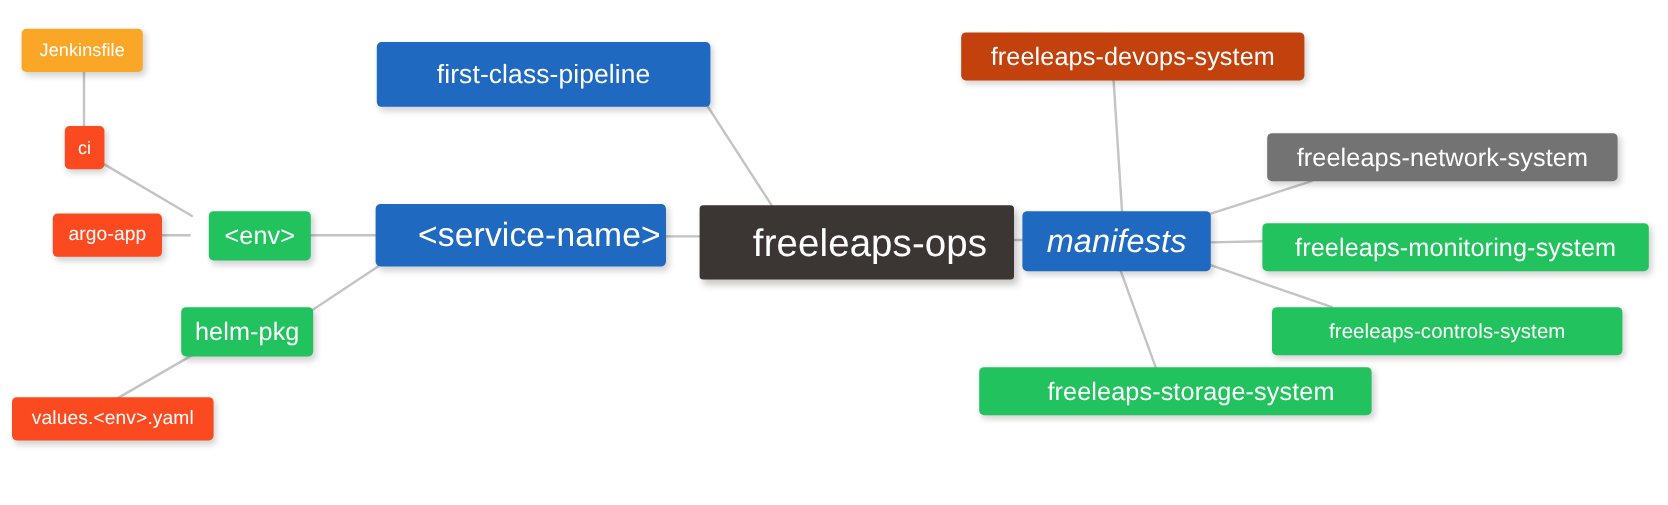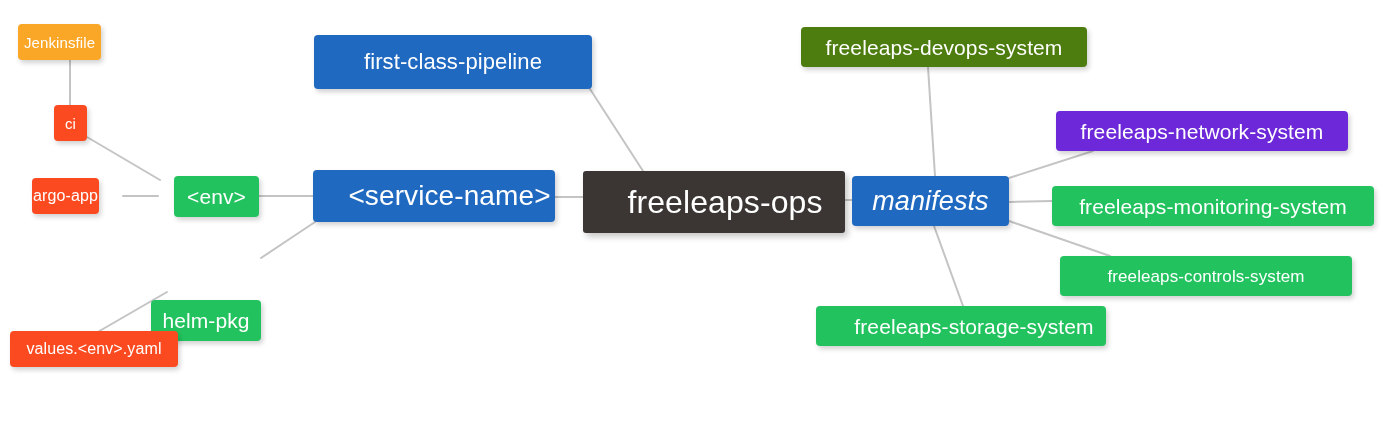--- a/index.html
+++ b/index.html
@@ -66,7 +66,7 @@
       <line x1="934" y1="226" x2="963" y2="306" stroke="#c4c4c4" stroke-width="2" stroke-linecap="round"></line>
     </svg>
   <div id="node-layer">
-      <div class="node" style="left: 18px; top: 24px; width: 83px; height: 36px; background: rgb(250, 166, 39); font-size: 15px;">Jenkinsfile</div>
+      <div class="node" style="left: 18px; top: 24px; width: 101px; height: 36px; background: rgb(250, 166, 39); font-size: 15px;">Jenkinsfile</div>
       <div class="node" style="left: 54px; top: 105px; width: 33px; height: 36px; background: rgb(251, 74, 31); font-size: 15px;">ci</div>
       <div class="node" style="left: 32px; top: 178px; width: 67px; height: 36px; background: rgb(251, 74, 31); font-size: 16px;">argo-app</div>
       <div class="node" style="left: 158px; top: 176px; width: 85px; height: 41px; background: rgb(34, 195, 94); font-size: 21px; margin-left: 16px;">&lt;env&gt;</div>

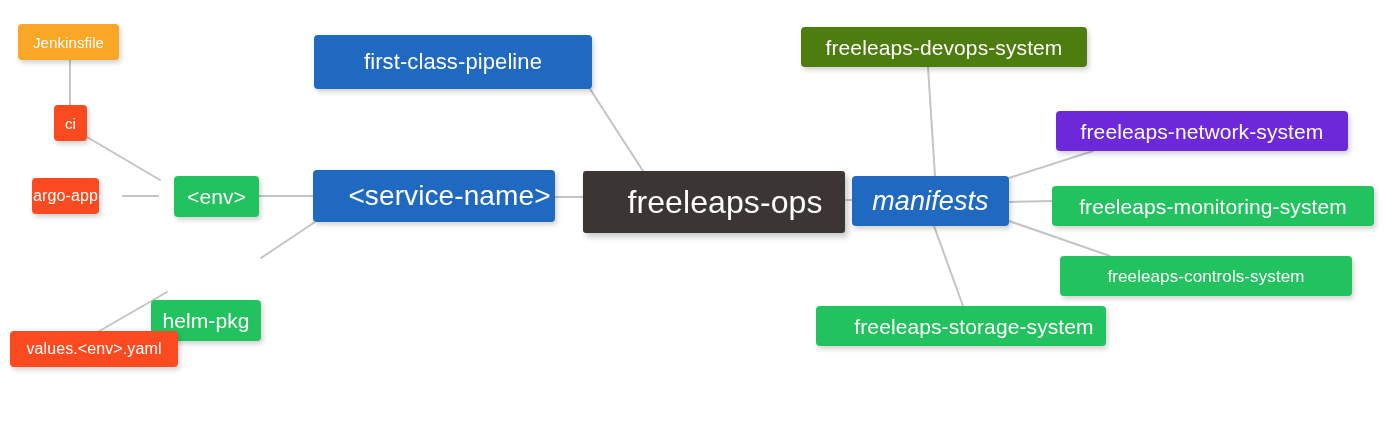--- a/index.html
+++ b/index.html
@@ -76,7 +76,7 @@
       <div class="node" style="left: 313px; top: 170px; width: 242px; height: 52px; background: rgb(32, 105, 192); font-size: 28px; padding-left: 41px;">&lt;service-name&gt;</div>
       <div class="node root" style="left: 583px; top: 171px; width: 262px; height: 62px; background: rgb(59, 54, 52); font-size: 32px;">freeleaps-ops</div>
       <div class="node" style="left: 852px; top: 176px; width: 157px; height: 50px; background: rgb(32, 105, 192); font-size: 27px; font-style: italic;">manifests</div>
-      <div class="node" style="left: 801px; top: 27px; width: 286px; height: 40px; background: #4d7c0f; font-size: 21px;">freeleaps-devops-system</div>
+      <div class="node" style="left: 801px; top: 27px; width: 286px; height: 40px; background: #c2410c; font-size: 21px;">freeleaps-devops-system</div>
       <div class="node" style="left: 1056px; top: 111px; width: 292px; height: 40px; background: #6d28d9; font-size: 21px;">freeleaps-network-system</div>
       <div class="node" style="left: 1052px; top: 186px; width: 322px; height: 40px; background: rgb(34, 195, 94); font-size: 21px;">freeleaps-monitoring-system</div>
       <div class="node" style="left: 1060px; top: 256px; width: 292px; height: 40px; background: rgb(34, 195, 94); font-size: 17px;">freeleaps-controls-system</div>

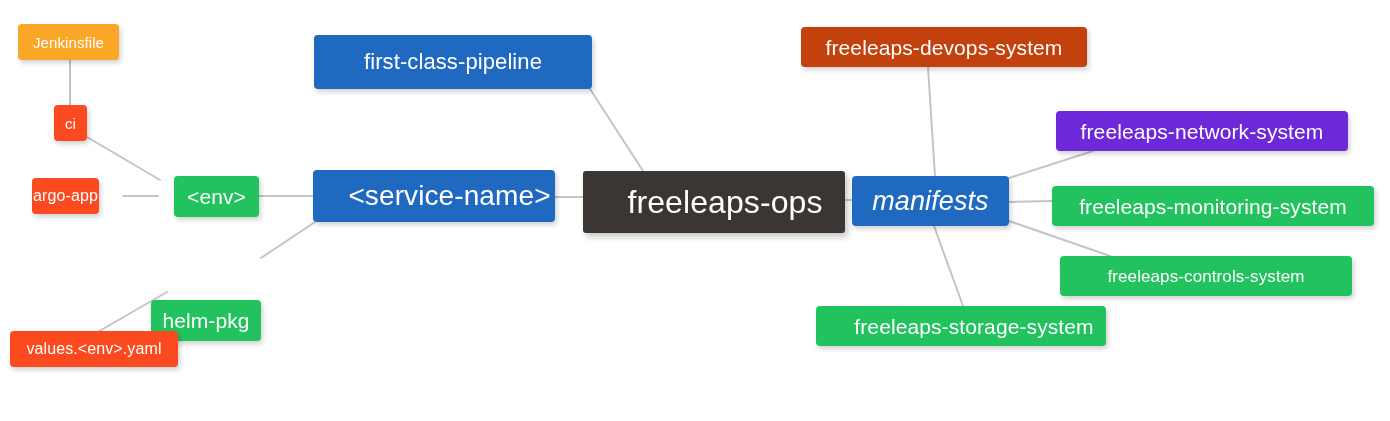--- a/index.html
+++ b/index.html
@@ -77,7 +77,7 @@
       <div class="node root" style="left: 583px; top: 171px; width: 262px; height: 62px; background: rgb(59, 54, 52); font-size: 32px;">freeleaps-ops</div>
       <div class="node" style="left: 852px; top: 176px; width: 157px; height: 50px; background: rgb(32, 105, 192); font-size: 27px; font-style: italic;">manifests</div>
       <div class="node" style="left: 801px; top: 27px; width: 286px; height: 40px; background: #c2410c; font-size: 21px;">freeleaps-devops-system</div>
-      <div class="node" style="left: 1056px; top: 111px; width: 292px; height: 40px; background: #6d28d9; font-size: 21px;">freeleaps-network-system</div>
+      <div class="node" style="left: 1056px; top: 111px; width: 292px; height: 40px; background: #737373; font-size: 21px;">freeleaps-network-system</div>
       <div class="node" style="left: 1052px; top: 186px; width: 322px; height: 40px; background: rgb(34, 195, 94); font-size: 21px;">freeleaps-monitoring-system</div>
       <div class="node" style="left: 1060px; top: 256px; width: 292px; height: 40px; background: rgb(34, 195, 94); font-size: 17px;">freeleaps-controls-system</div>
       <div class="node" style="left: 816px; top: 306px; width: 290px; height: 40px; background: rgb(34, 195, 94); font-size: 21px; padding-left: 36px;">freeleaps-storage-system</div>

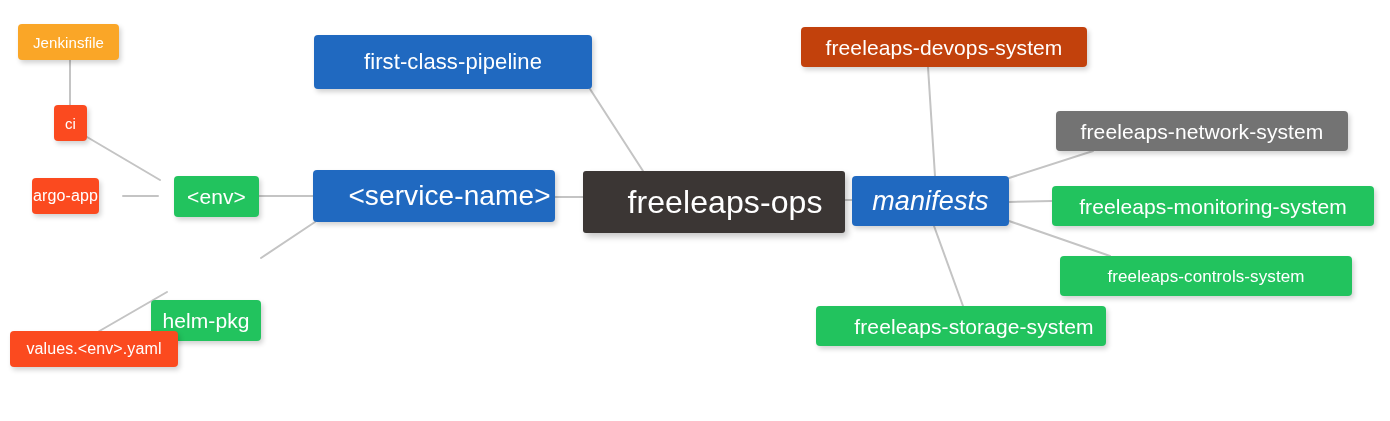--- a/index.html
+++ b/index.html
@@ -68,7 +68,7 @@
   <div id="node-layer">
       <div class="node" style="left: 18px; top: 24px; width: 101px; height: 36px; background: rgb(250, 166, 39); font-size: 15px;">Jenkinsfile</div>
       <div class="node" style="left: 54px; top: 105px; width: 33px; height: 36px; background: rgb(251, 74, 31); font-size: 15px;">ci</div>
-      <div class="node" style="left: 32px; top: 178px; width: 67px; height: 36px; background: rgb(251, 74, 31); font-size: 16px;">argo-app</div>
+      <div class="node" style="left: 44px; top: 178px; width: 91px; height: 36px; background: rgb(251, 74, 31); font-size: 16px;">argo-app</div>
       <div class="node" style="left: 158px; top: 176px; width: 85px; height: 41px; background: rgb(34, 195, 94); font-size: 21px; margin-left: 16px;">&lt;env&gt;</div>
       <div class="node" style="left: 151px; top: 256px; width: 110px; height: 41px; background: rgb(34, 195, 94); font-size: 21px; margin-top: 44px;">helm-pkg</div>
       <div class="node" style="left: 10px; top: 331px; width: 168px; height: 36px; background: rgb(251, 74, 31); font-size: 16px; text-align: right;">values.&lt;env&gt;.yaml</div>

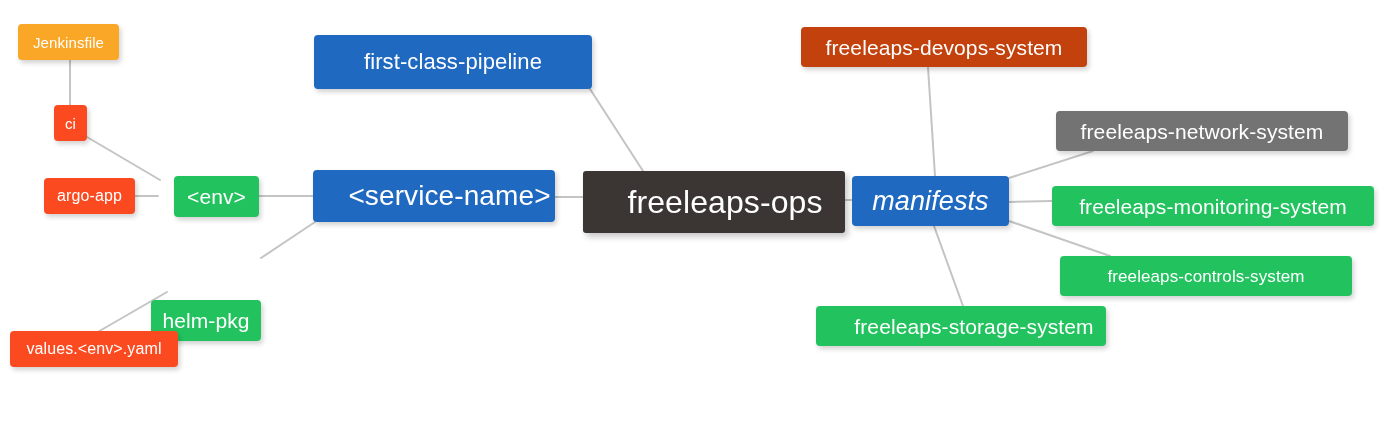--- a/index.html
+++ b/index.html
@@ -70,7 +70,7 @@
       <div class="node" style="left: 54px; top: 105px; width: 33px; height: 36px; background: rgb(251, 74, 31); font-size: 15px;">ci</div>
       <div class="node" style="left: 44px; top: 178px; width: 91px; height: 36px; background: rgb(251, 74, 31); font-size: 16px;">argo-app</div>
       <div class="node" style="left: 158px; top: 176px; width: 85px; height: 41px; background: rgb(34, 195, 94); font-size: 21px; margin-left: 16px;">&lt;env&gt;</div>
-      <div class="node" style="left: 151px; top: 256px; width: 110px; height: 41px; background: rgb(34, 195, 94); font-size: 21px; margin-top: 44px;">helm-pkg</div>
+      <div class="node" style="left: 151px; top: 256px; width: 110px; height: 41px; background: rgb(34, 195, 94); font-size: 21px;">helm-pkg</div>
       <div class="node" style="left: 10px; top: 331px; width: 168px; height: 36px; background: rgb(251, 74, 31); font-size: 16px; text-align: right;">values.&lt;env&gt;.yaml</div>
       <div class="node" style="left: 314px; top: 35px; width: 278px; height: 54px; background: rgb(32, 105, 192); font-size: 22px;">first-class-pipeline</div>
       <div class="node" style="left: 313px; top: 170px; width: 242px; height: 52px; background: rgb(32, 105, 192); font-size: 28px; padding-left: 41px;">&lt;service-name&gt;</div>

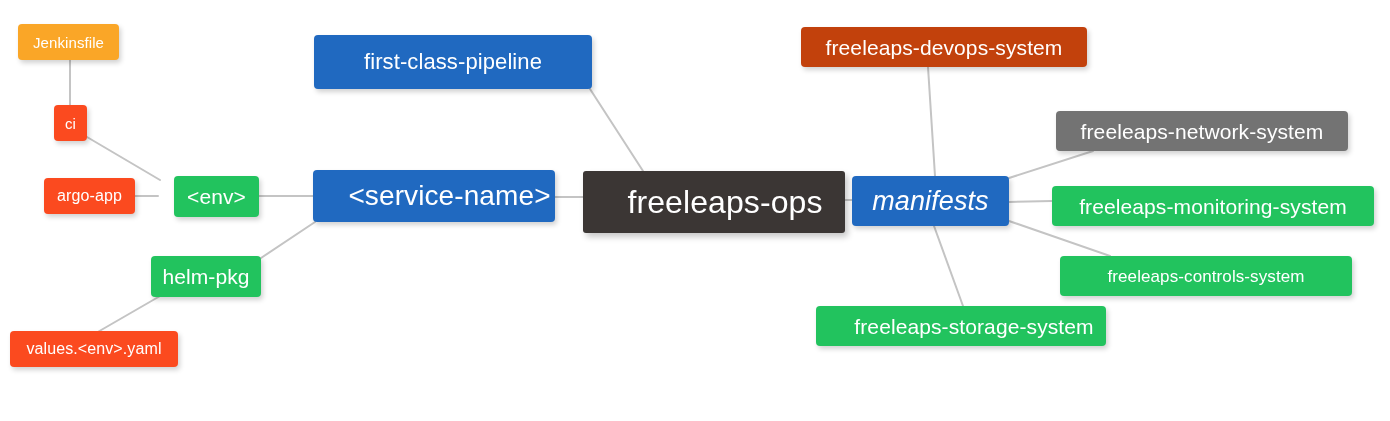--- a/index.html
+++ b/index.html
@@ -80,7 +80,7 @@
       <div class="node" style="left: 1056px; top: 111px; width: 292px; height: 40px; background: #737373; font-size: 21px;">freeleaps-network-system</div>
       <div class="node" style="left: 1052px; top: 186px; width: 322px; height: 40px; background: rgb(34, 195, 94); font-size: 21px;">freeleaps-monitoring-system</div>
       <div class="node" style="left: 1060px; top: 256px; width: 292px; height: 40px; background: rgb(34, 195, 94); font-size: 17px;">freeleaps-controls-system</div>
-      <div class="node" style="left: 816px; top: 306px; width: 290px; height: 40px; background: rgb(34, 195, 94); font-size: 21px; padding-left: 36px;">freeleaps-storage-system</div>
+      <div class="node" style="left: 816px; top: 306px; width: 327px; height: 40px; background: rgb(34, 195, 94); font-size: 21px; padding-left: 36px;">freeleaps-storage-system</div>
     </div>
 </div>
 

